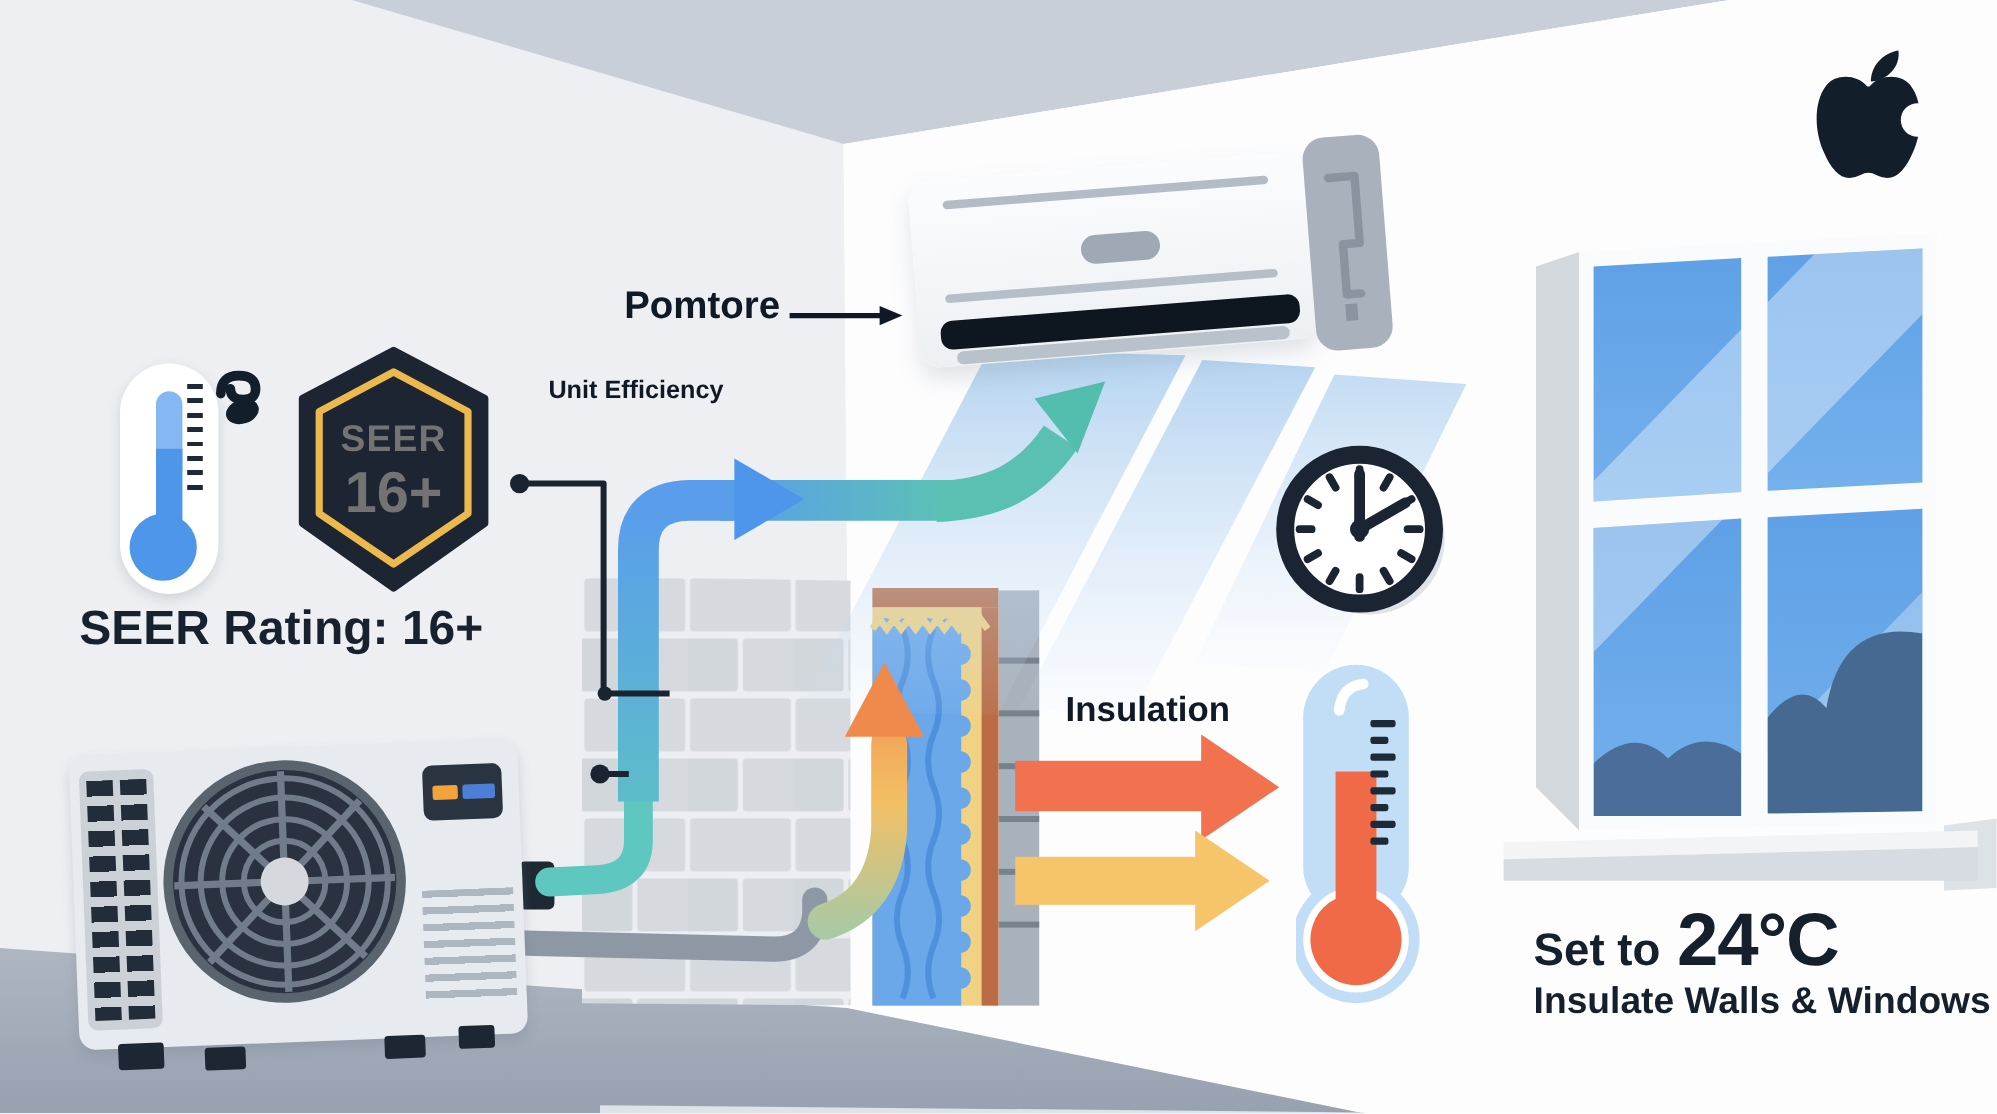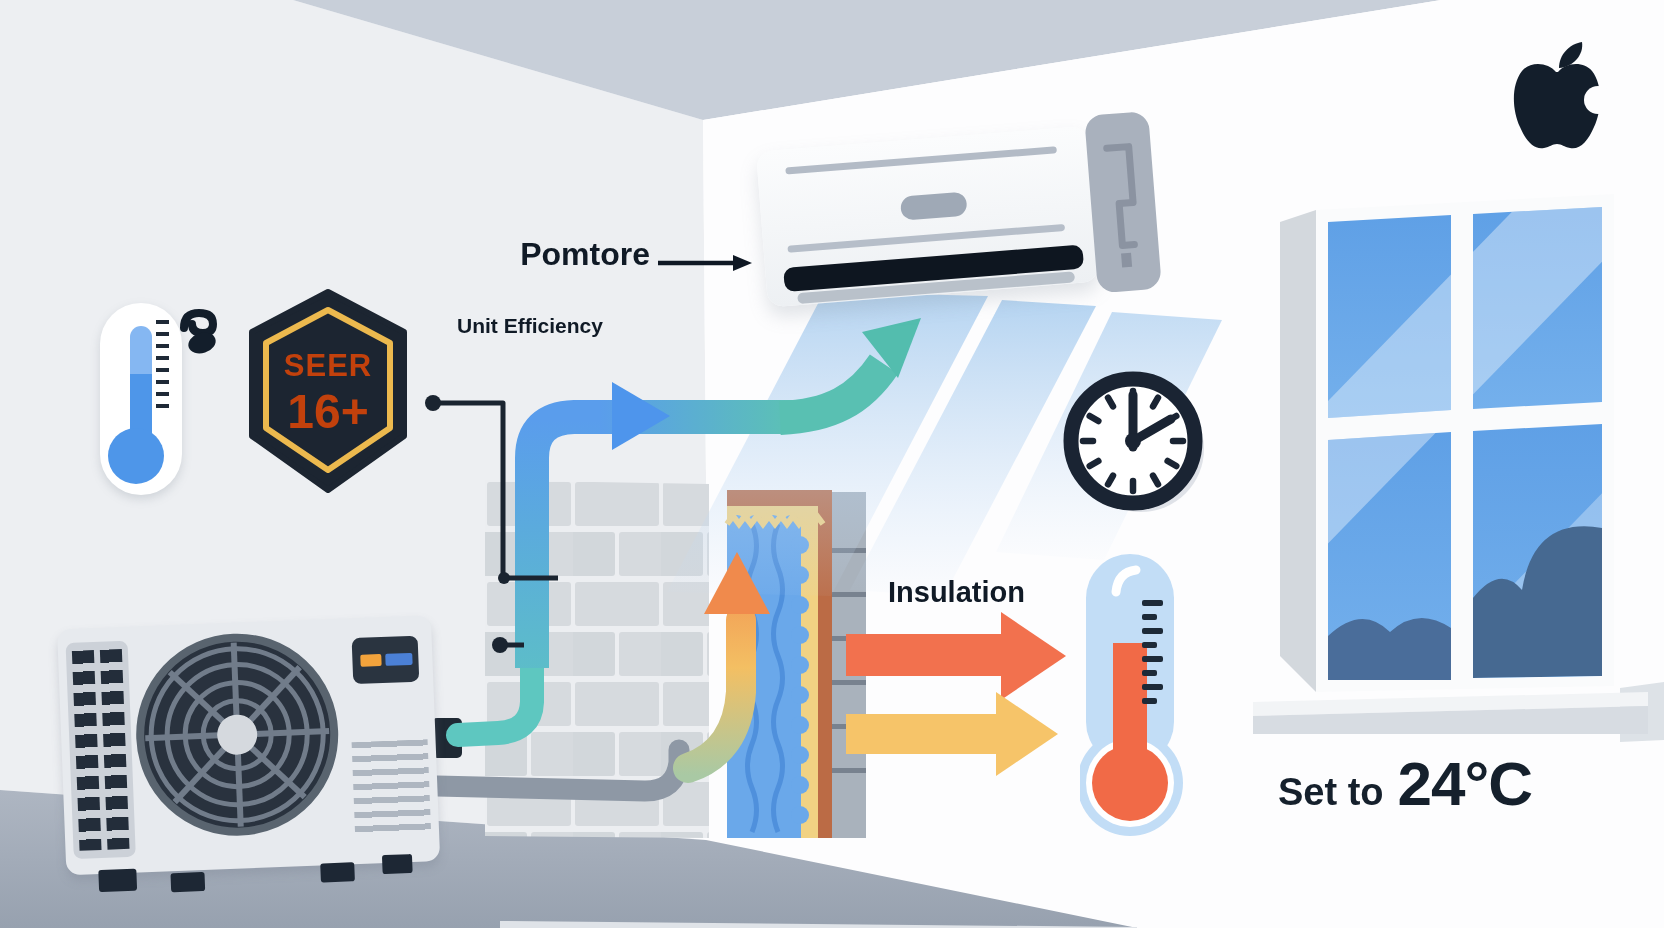--- a/index.html
+++ b/index.html
@@ -25,7 +25,7 @@
   #footer-line2{left:1278px;top:816px;font-size:31px;font-weight:700;color:#15202c;}
   
   #seer-badge{left:245px;top:288px;width:166px;height:206px;}
-  #seer-badge .badge-text{position:absolute;width:100%;text-align:center;color:#c2410c;font-weight:800;}
+  #seer-badge .badge-text{position:absolute;width:100%;text-align:center;color:#737373;font-weight:800;}
   #seer-badge .badge-top{top:60px;font-size:31px;letter-spacing:1px;}
   #seer-badge .badge-val{top:96px;font-size:48px;}
   

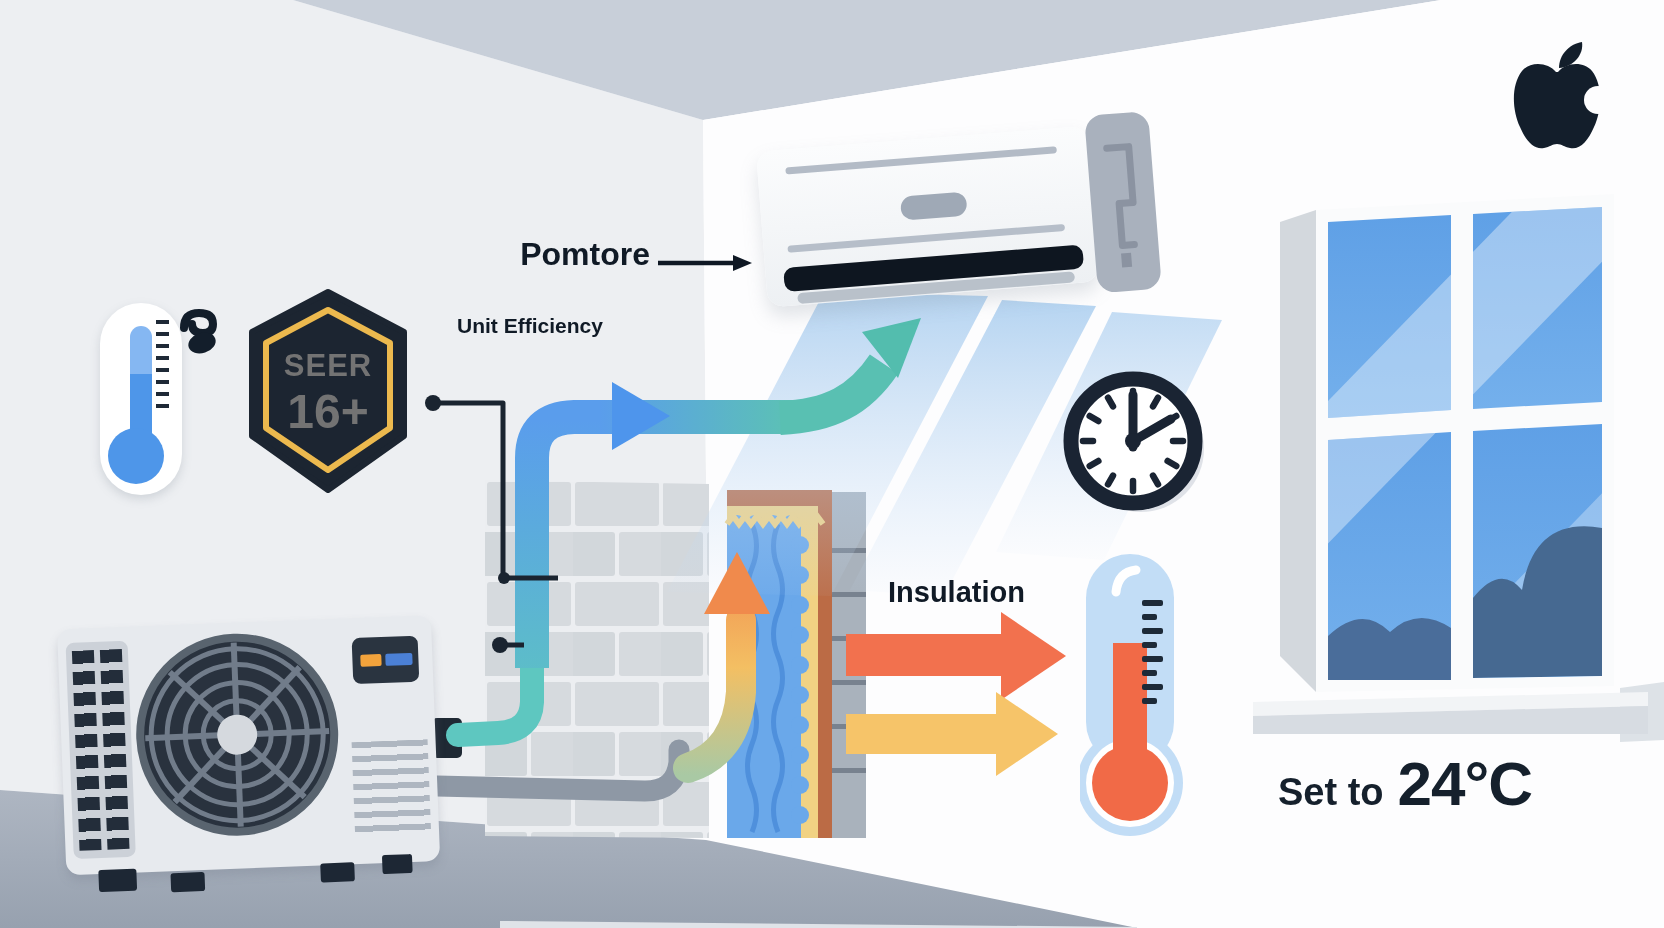--- a/index.html
+++ b/index.html
@@ -261,6 +261,7 @@
     <div class="badge-text badge-val">16+</div>
   </div>
 
+  <div class="abs" id="seer-caption">SEER Rating: 16+</div>
 
   <div class="abs" id="pomtore-label">Pomtore</div>
   <div class="abs" id="unit-eff-label">Unit Efficiency</div>

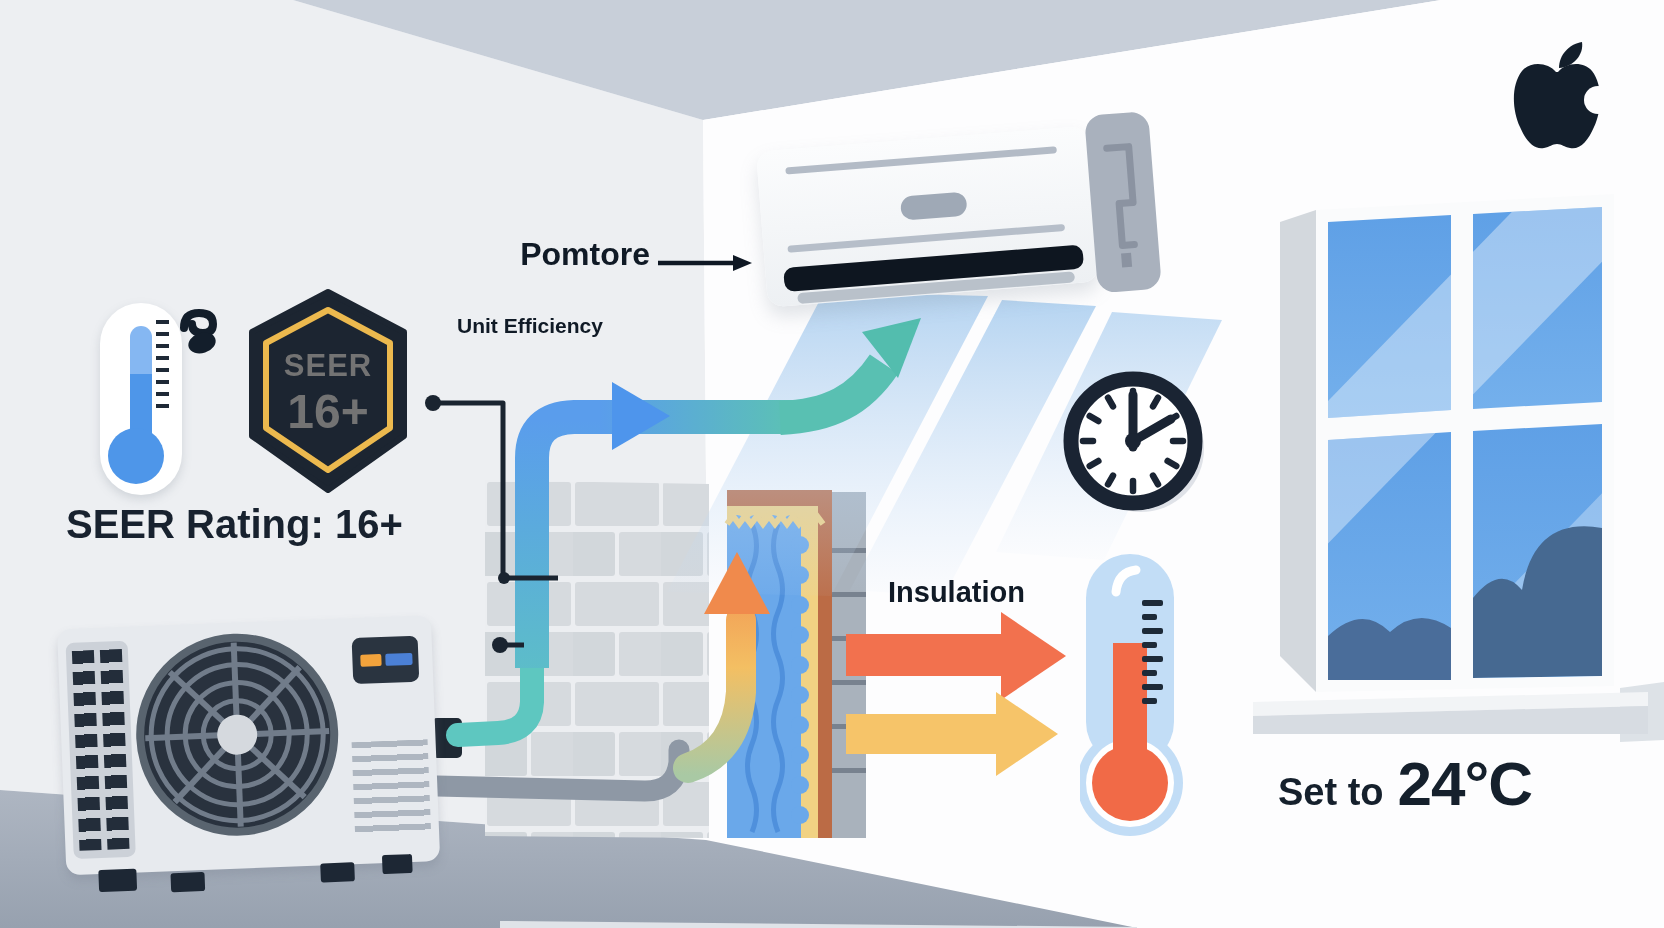--- a/index.html
+++ b/index.html
@@ -365,6 +365,7 @@
   <div class="abs" id="footer-line1">
     <span class="set-prefix">Set to</span><span class="set-temp">24°C</span>
   </div>
+  <div class="abs" id="footer-line2">Insulate Walls &amp; Windows</div>
 
 </div>
 

